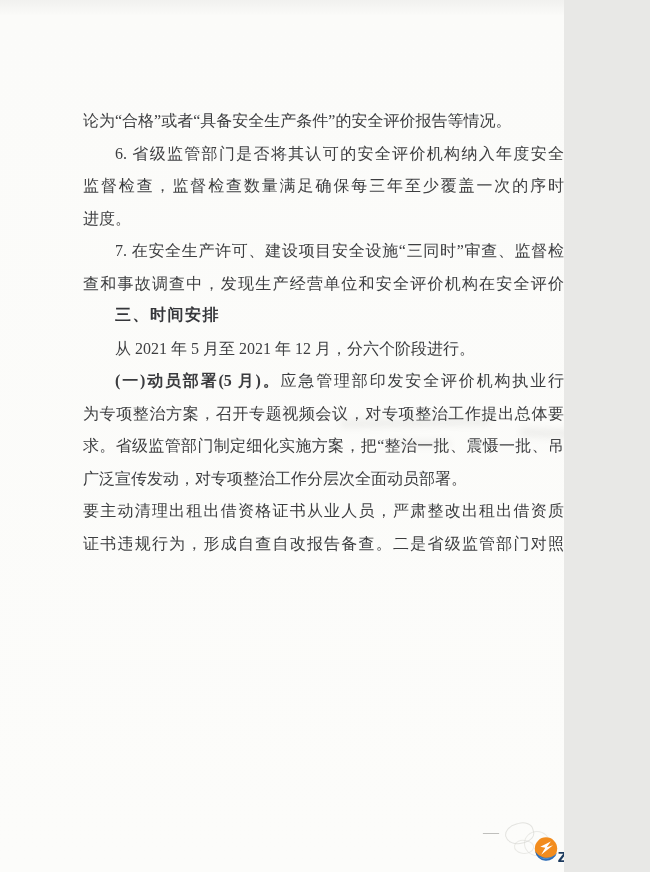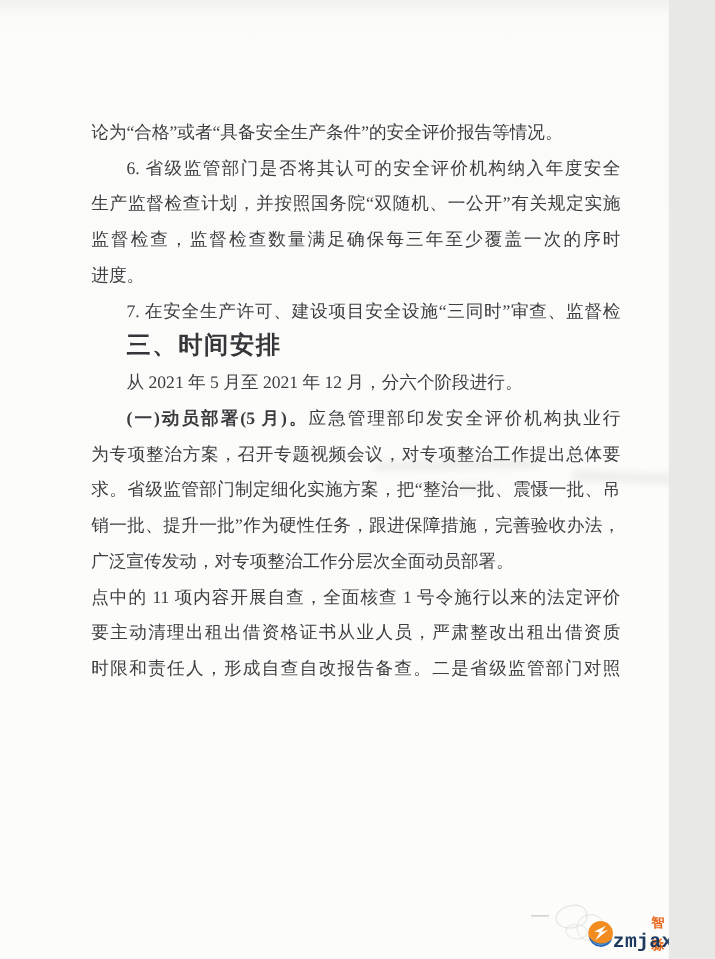--- a/index.html
+++ b/index.html
@@ -5,9 +5,10 @@
   html,body{margin:0;padding:0;}
   body{width:650px;height:872px;overflow:hidden;background:#e8e8e6;}
   #page{
-    position:relative;width:608px;height:872px;overflow:hidden;
+    position:relative;width:532px;height:872px;overflow:hidden;
     background:linear-gradient(180deg,#f1f1ef 0px,#fbfbf9 16px,#fcfcfa 100%);
     font-family:"Liberation Serif","DejaVu Serif",serif;
+    padding-left:32px;
   }
   
   .doc{

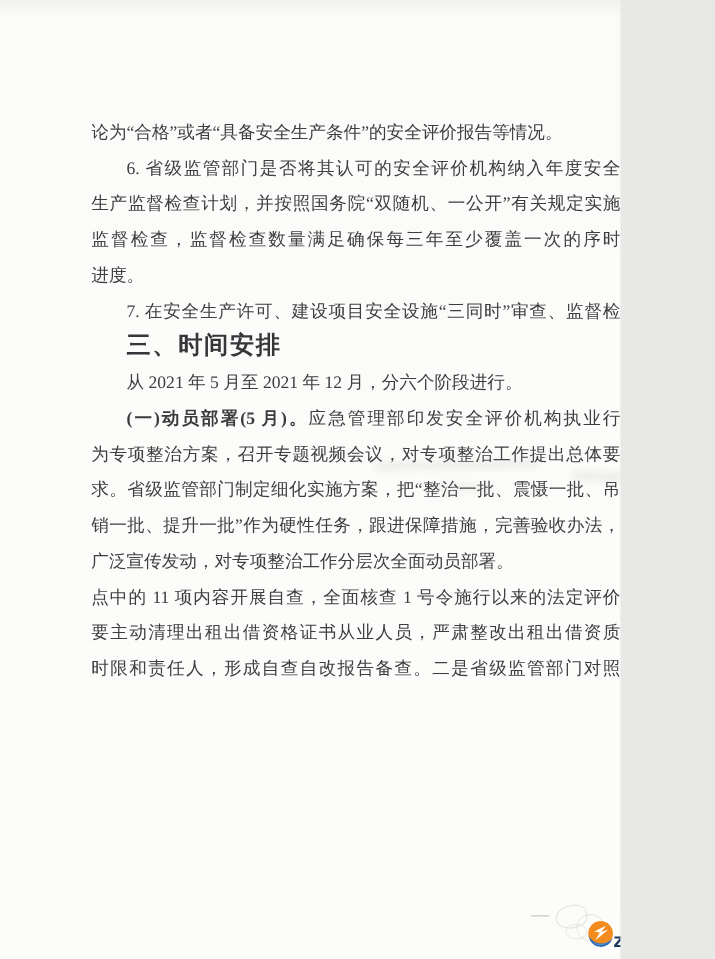--- a/index.html
+++ b/index.html
@@ -64,7 +64,6 @@
   <div class="doc">
     <div class="ln end">论为“合格”或者“具备安全生产条件”的安全评价报告等情况。</div>
     <div class="ln ind">6. 省级监管部门是否将其认可的安全评价机构纳入年度安全</div>
-    <div class="ln">生产监督检查计划，并按照国务院“双随机、一公开”有关规定实施</div>
     <div class="ln">监督检查，监督检查数量满足确保每三年至少覆盖一次的序时</div>
     <div class="ln end">进度。</div>
     <div class="ln ind">7. 在安全生产许可、建设项目安全设施“三同时”审查、监督检</div>

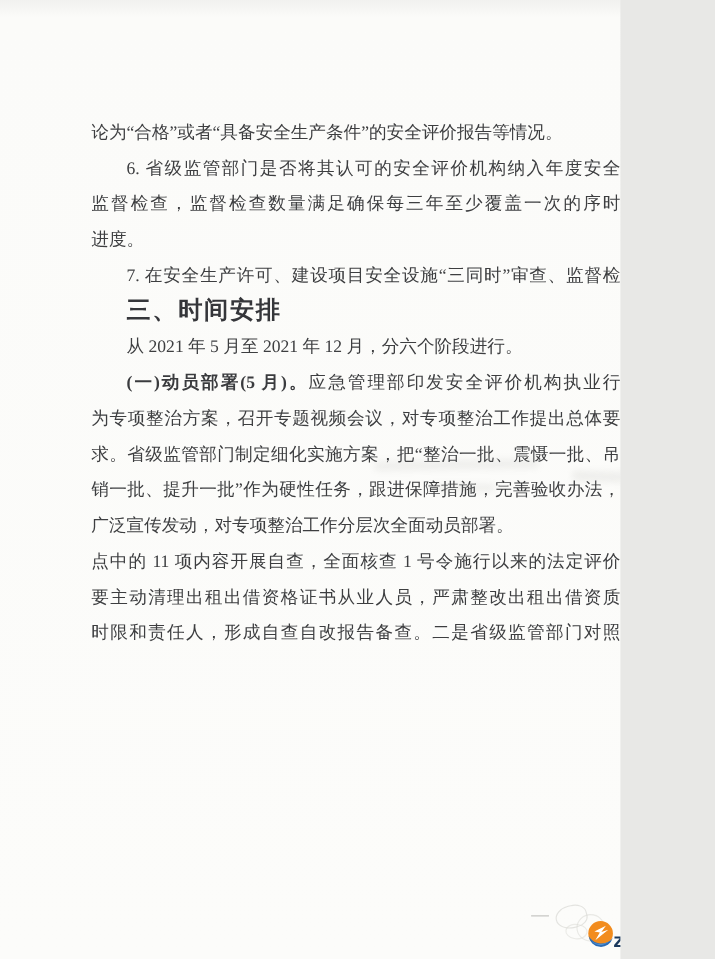--- a/index.html
+++ b/index.html
@@ -67,6 +67,7 @@
     <div class="ln">监督检查，监督检查数量满足确保每三年至少覆盖一次的序时</div>
     <div class="ln end">进度。</div>
     <div class="ln ind">7. 在安全生产许可、建设项目安全设施“三同时”审查、监督检</div>
+    <div class="ln">查和事故调查中，发现生产经营单位和安全评价机构在安全评价</div>
     <div class="ln hd ind end">三、时间安排</div>
     <div class="ln ind end">从 2021 年 5 月至 2021 年 12 月，分六个阶段进行。</div>
     <div class="ln ind">

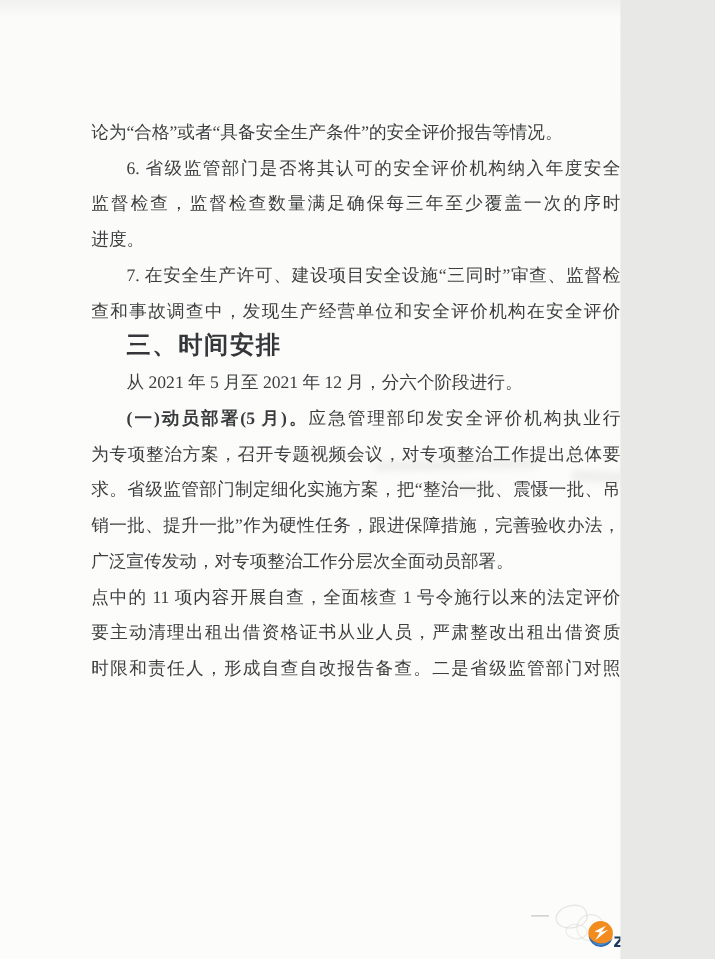--- a/index.html
+++ b/index.html
@@ -23,7 +23,7 @@
   .ln.end{text-align-last:left;}
   .ln.ind{padding-left:32px;font-family:Liberation Serif, serif;}
   .ln.hd{
-    font-weight:700;letter-spacing:1.5px;font-size:22px;
+    font-weight:700;letter-spacing:1.5px;font-size:16px;
     font-family:Liberation Mono, monospace;
     color:#35363a;
   }

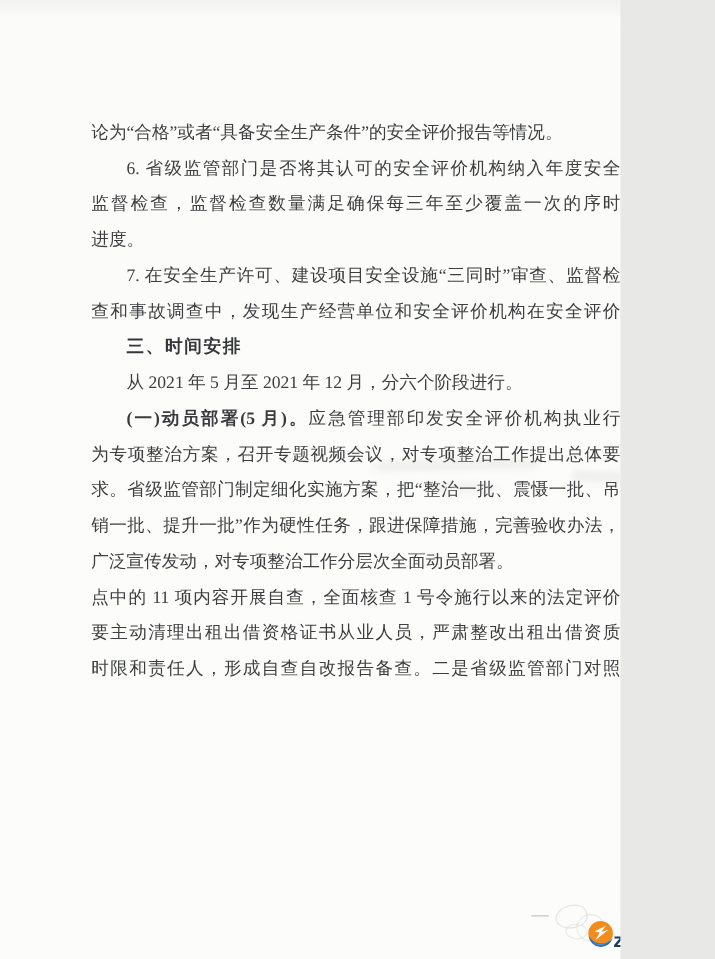--- a/index.html
+++ b/index.html
@@ -75,7 +75,6 @@
     </div>
     <div class="ln">为专项整治方案，召开专题视频会议，对专项整治工作提出总体要</div>
     <div class="ln">求。省级监管部门制定细化实施方案，把“整治一批、震慑一批、吊</div>
-    <div class="ln">销一批、提升一批”作为硬性任务，跟进保障措施，完善验收办法，</div>
     <div class="ln end">广泛宣传发动，对专项整治工作分层次全面动员部署。</div>
     <div class="ln">点中的 11 项内容开展自查，全面核查 1 号令施行以来的法定评价</div>
     <div class="ln">要主动清理出租出借资格证书从业人员，严肃整改出租出借资质</div>

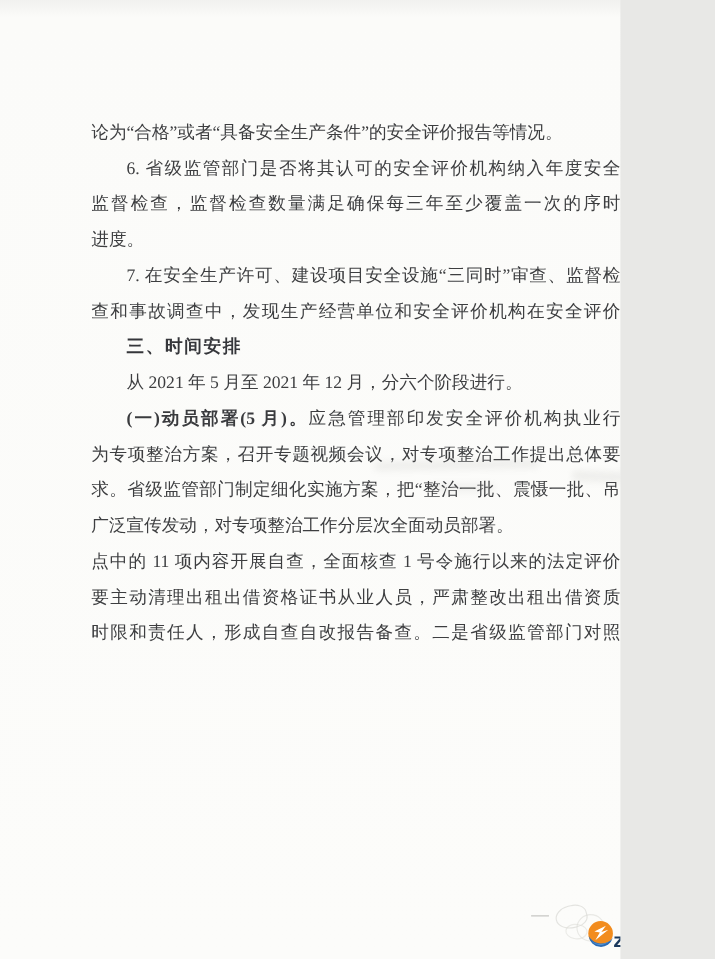--- a/index.html
+++ b/index.html
@@ -76,7 +76,6 @@
     <div class="ln">为专项整治方案，召开专题视频会议，对专项整治工作提出总体要</div>
     <div class="ln">求。省级监管部门制定细化实施方案，把“整治一批、震慑一批、吊</div>
     <div class="ln end">广泛宣传发动，对专项整治工作分层次全面动员部署。</div>
-    <div class="ln">点中的 11 项内容开展自查，全面核查 1 号令施行以来的法定评价</div>
     <div class="ln">要主动清理出租出借资格证书从业人员，严肃整改出租出借资质</div>
     <div class="ln">时限和责任人，形成自查自改报告备查。二是省级监管部门对照</div>
   </div>

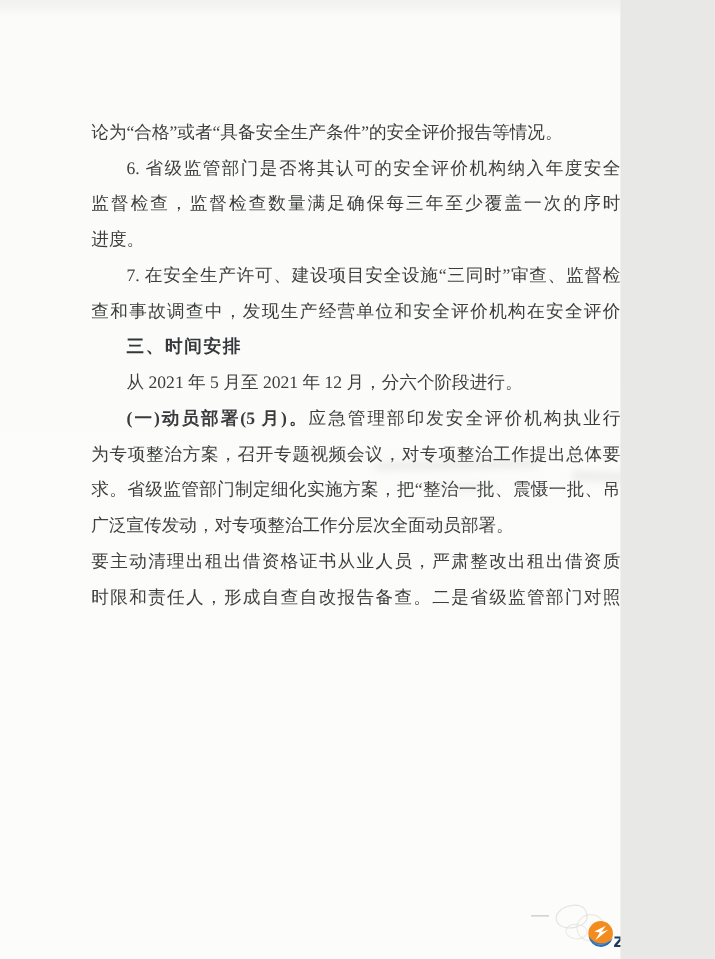--- a/index.html
+++ b/index.html
@@ -77,7 +77,7 @@
     <div class="ln">求。省级监管部门制定细化实施方案，把“整治一批、震慑一批、吊</div>
     <div class="ln end">广泛宣传发动，对专项整治工作分层次全面动员部署。</div>
     <div class="ln">要主动清理出租出借资格证书从业人员，严肃整改出租出借资质</div>
-    <div class="ln">时限和责任人，形成自查自改报告备查。二是省级监管部门对照</div>
+    <div class="ln">证书违规行为，形成自查自改报告备查。二是省级监管部门对照</div>
   </div>
 
   <div class="smudge s1"></div>

